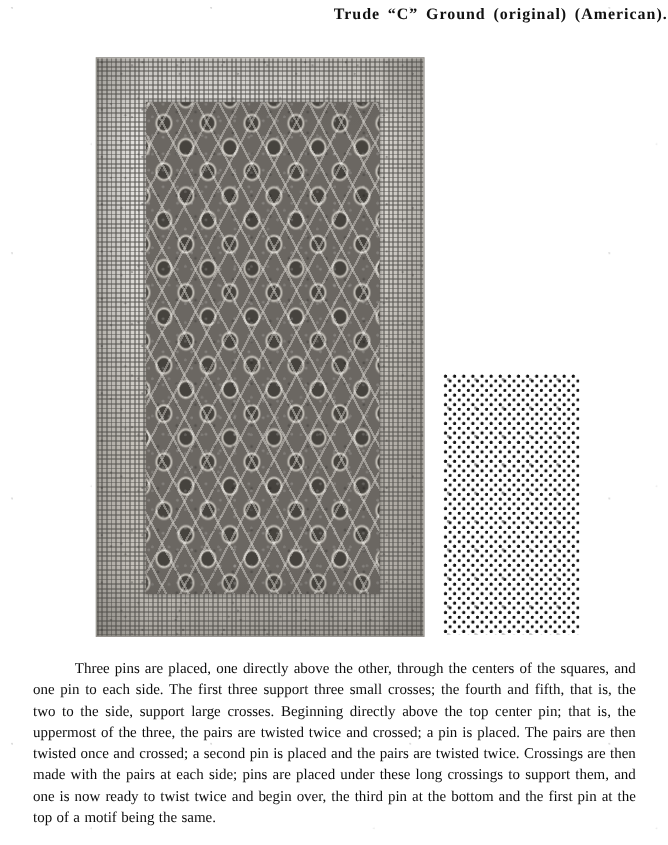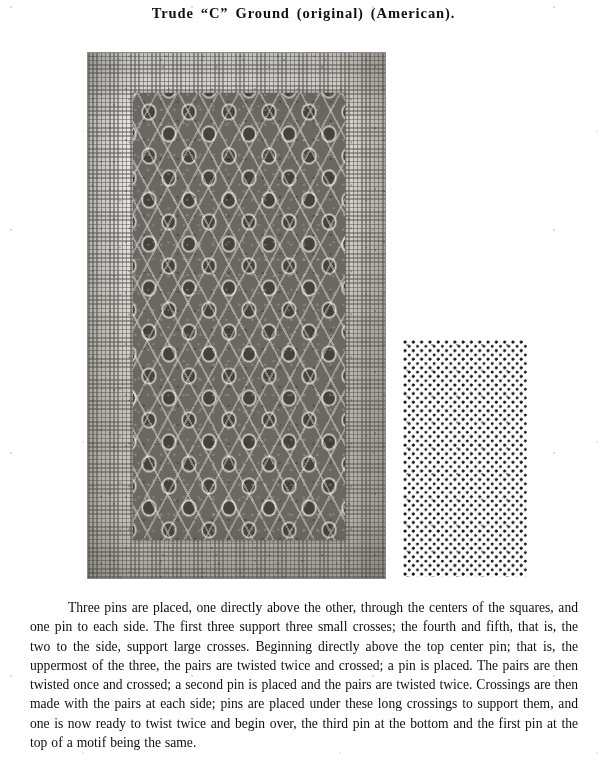--- a/index.html
+++ b/index.html
@@ -22,7 +22,7 @@
     top: 5px;
     left: 0;
     width: 607px;
-    text-align: center;
+    text-align: right;
     font-family: "Liberation Serif", "DejaVu Serif", serif;
     font-weight: bold;
     font-size: 14.5px;

